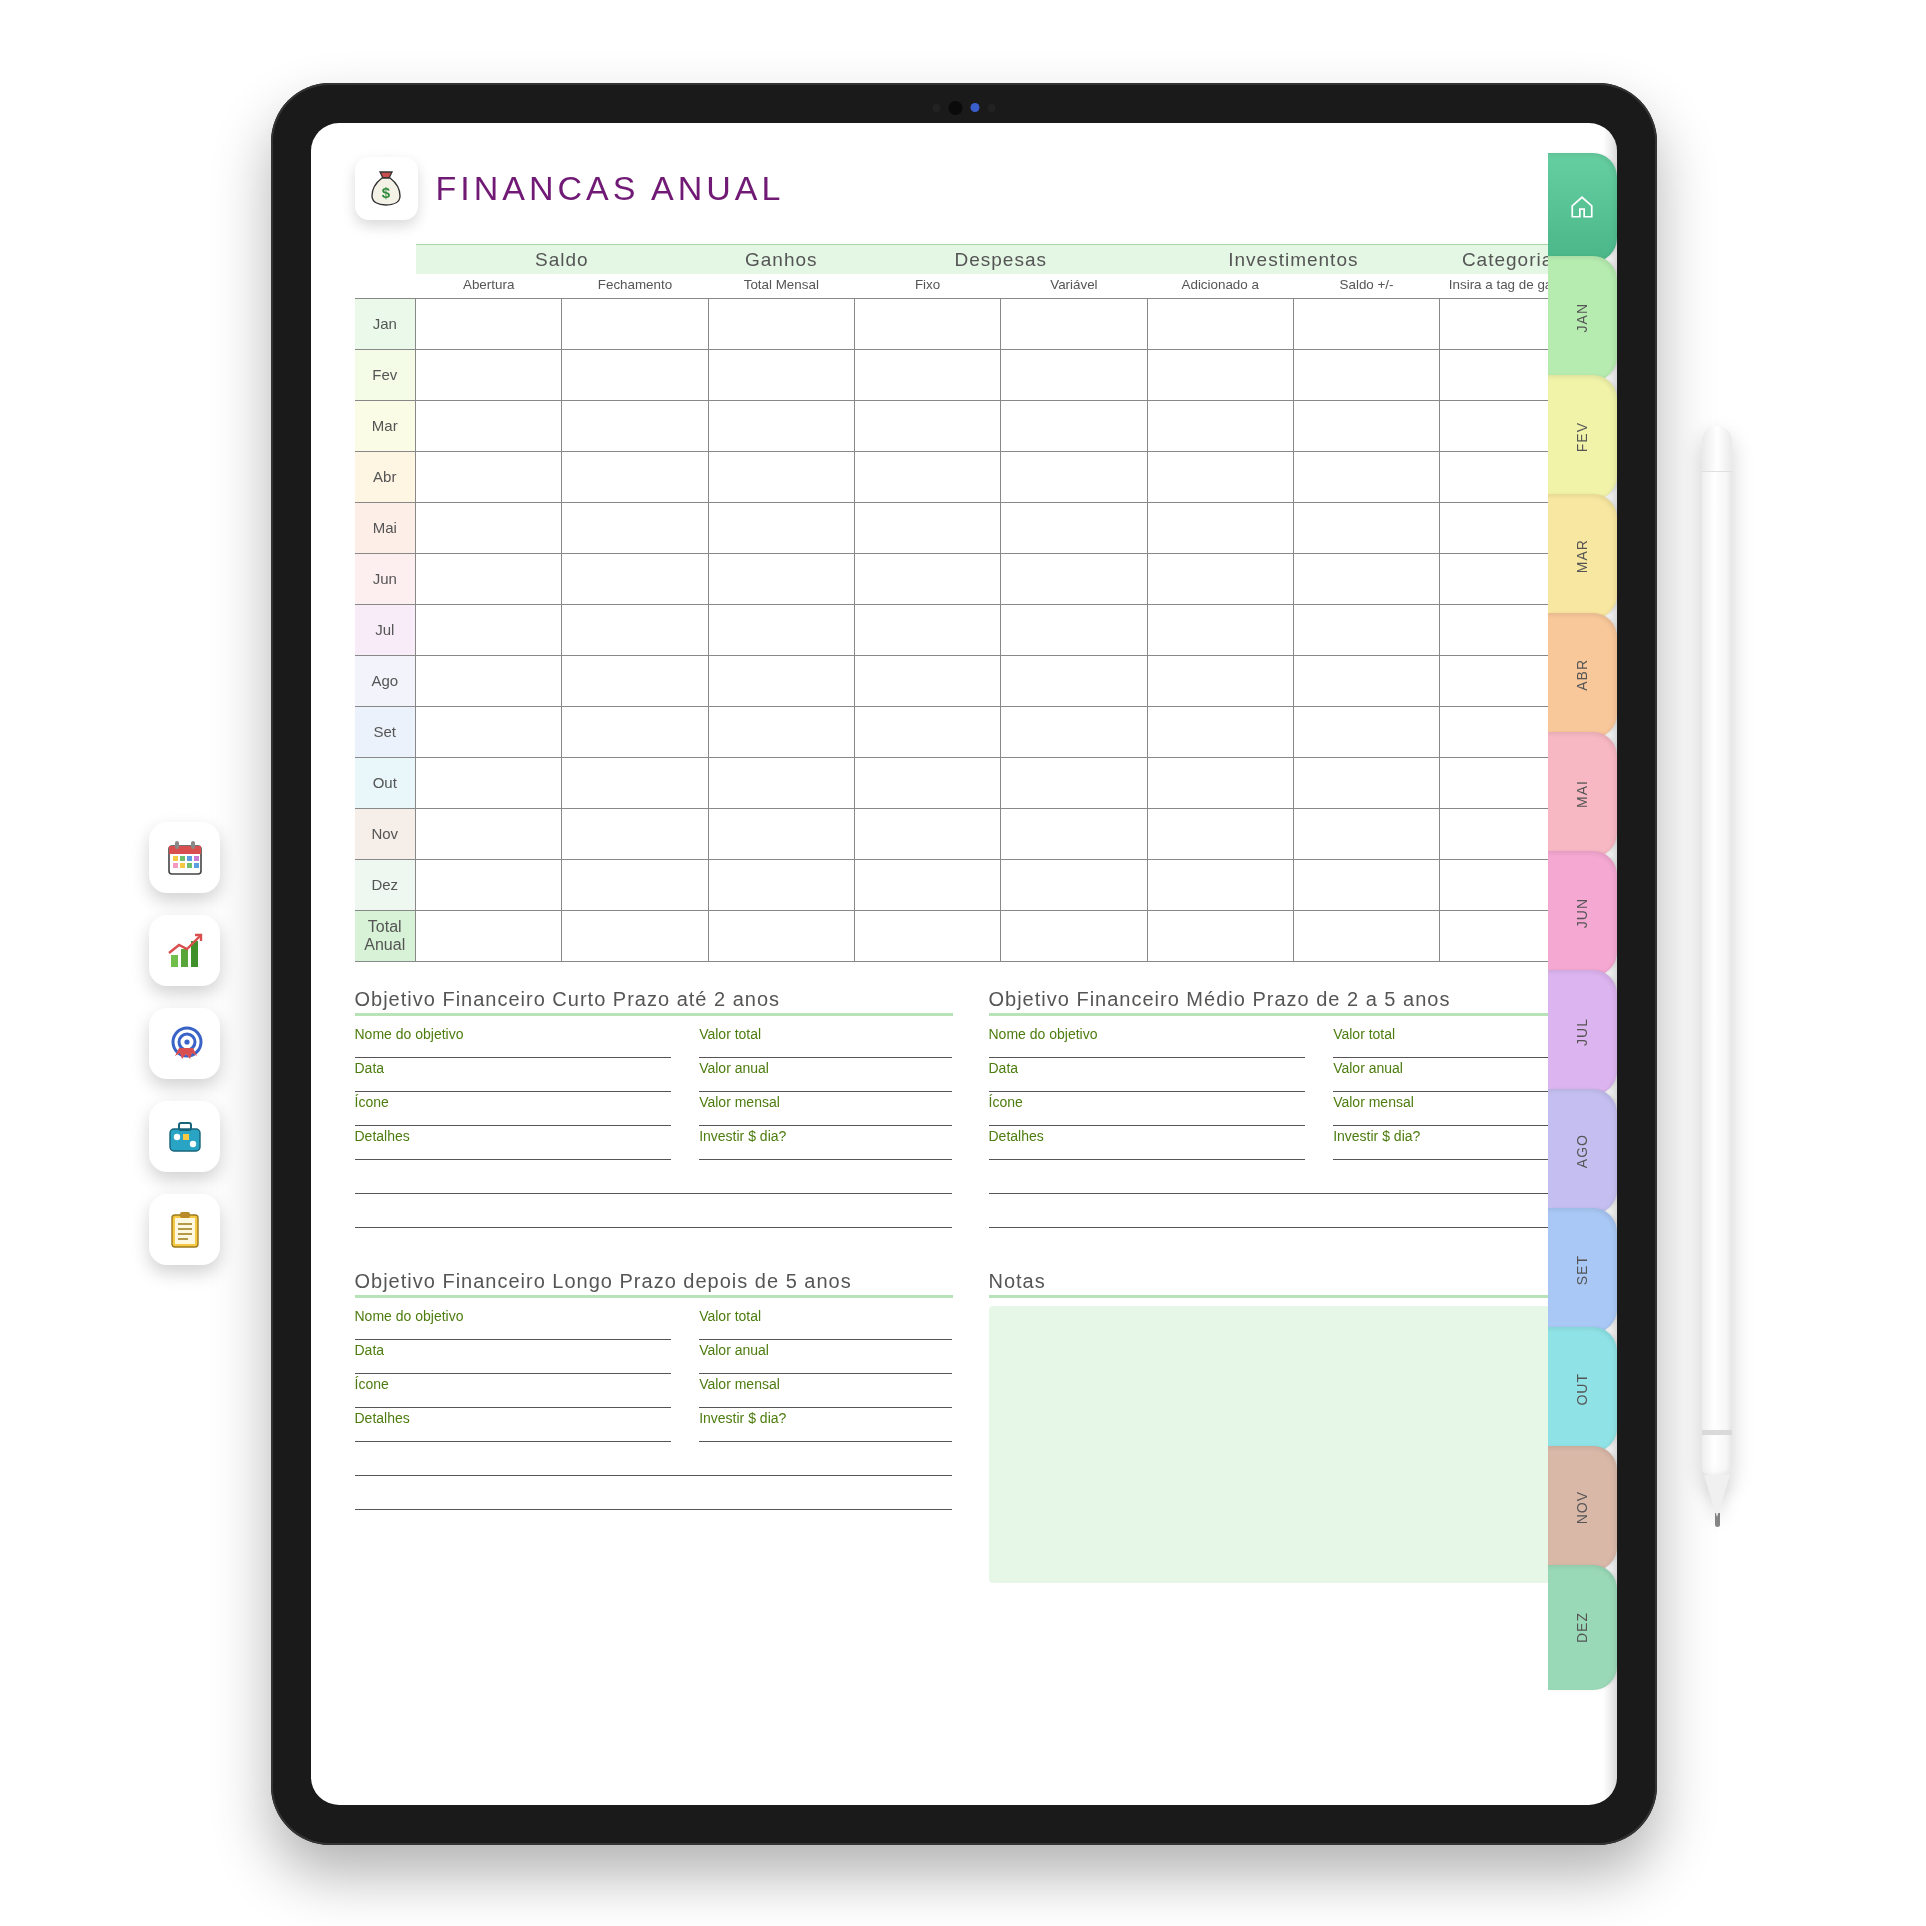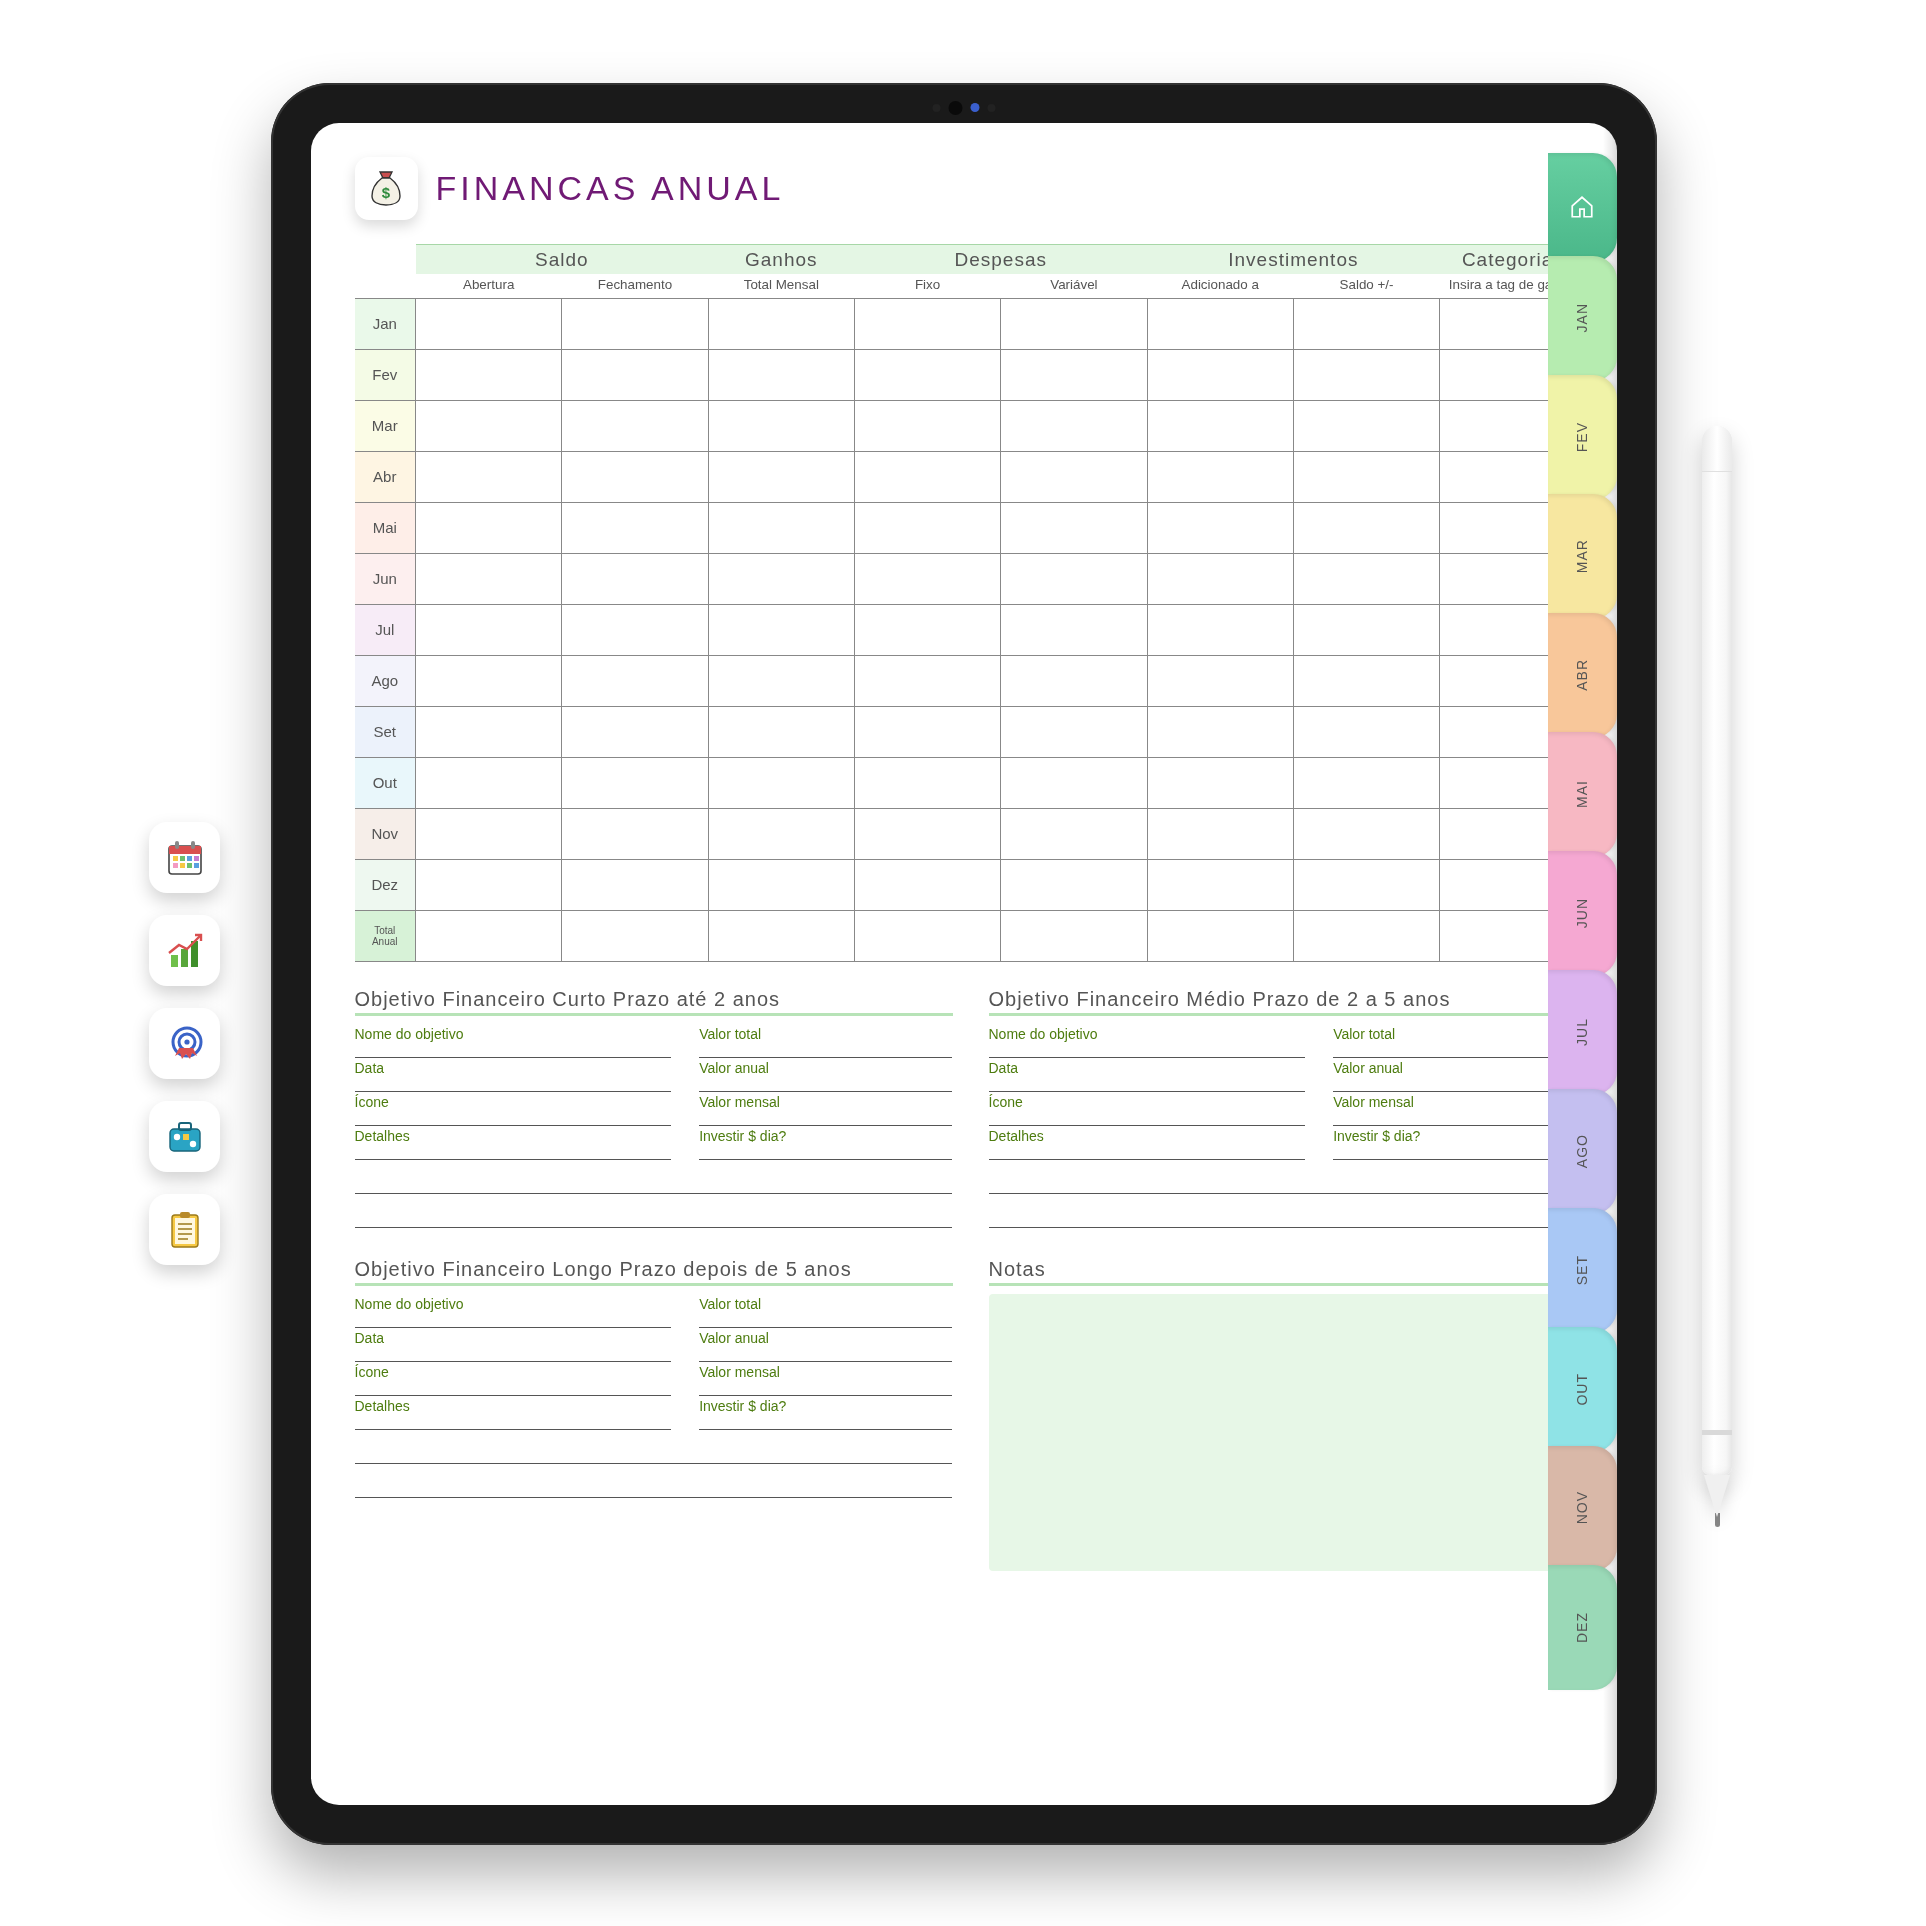--- a/index.html
+++ b/index.html
@@ -98,7 +98,7 @@
     border: 1px solid #888;
     border-left: none;
   }
-  .total-row .month-cell { line-height: 1.1; font-size: 10px; background:#d7f2d7; }
+  .total-row .month-cell { line-height: 1.1; font-size: 16px; background:#d7f2d7; }
   .month-cell.jan { background:#eaf9ea; }
   .month-cell.fev { background:#f4fbe6; }
   .month-cell.mar { background:#fbfce6; }

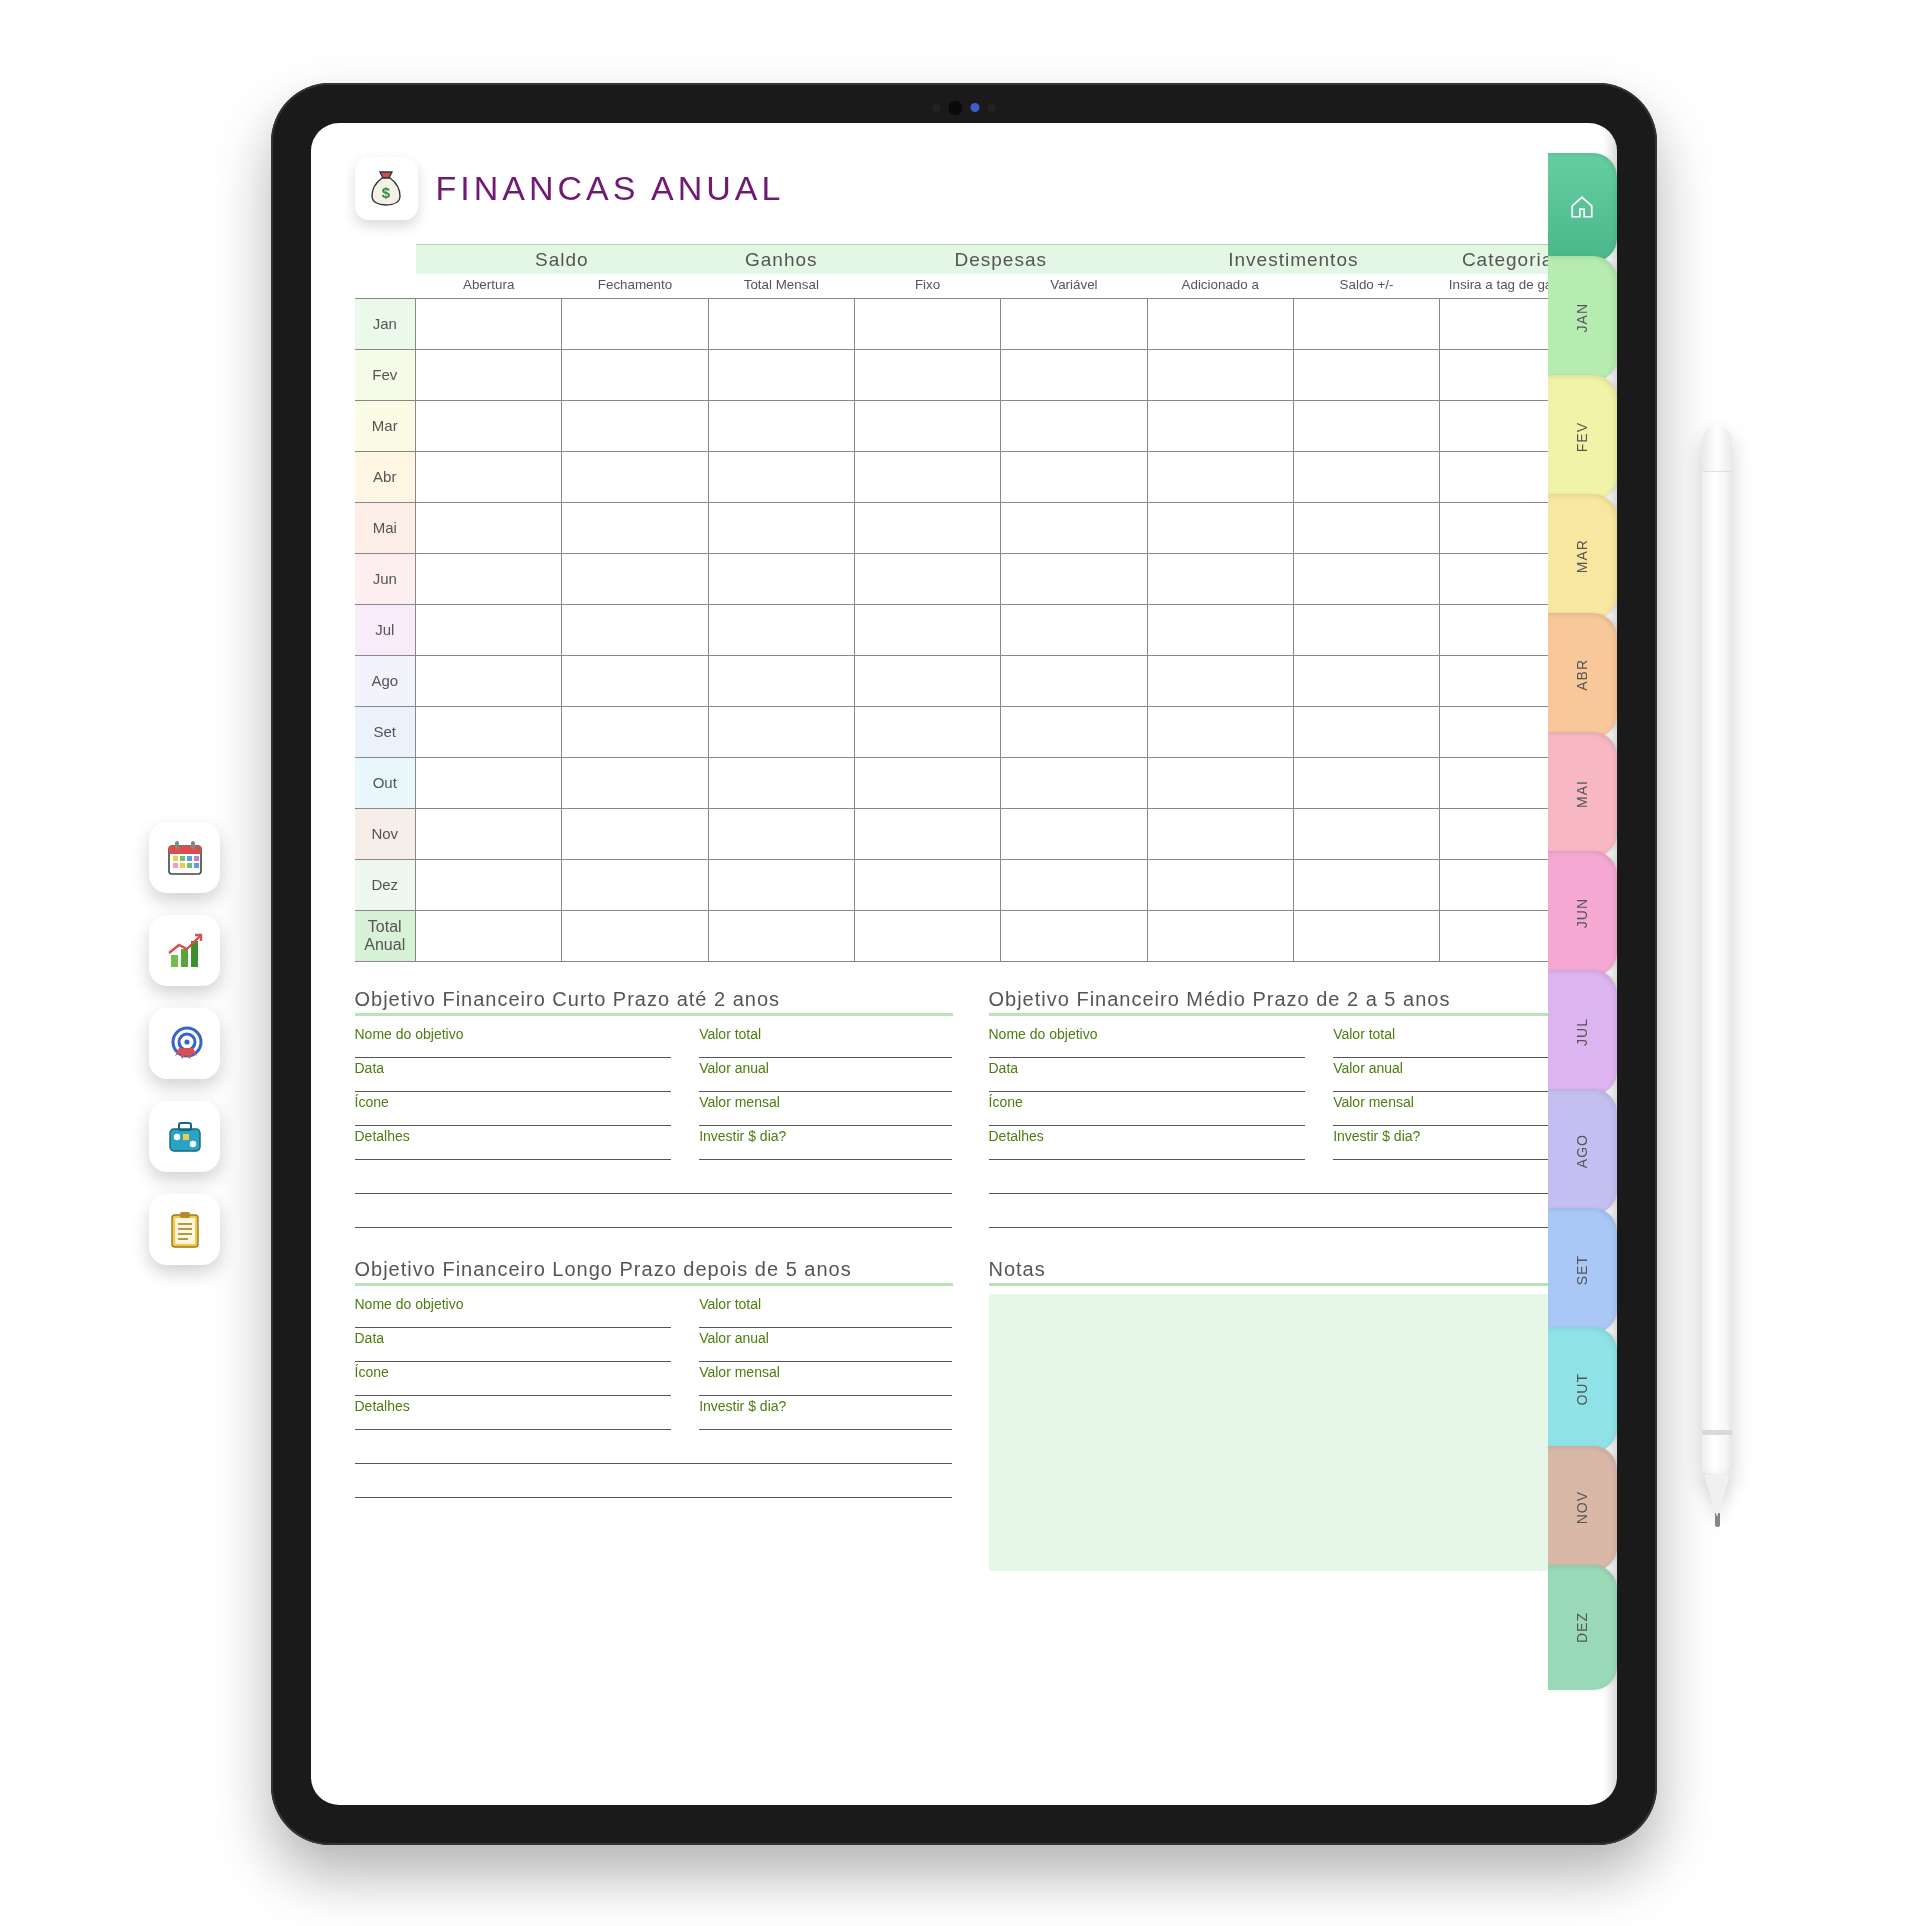--- a/index.html
+++ b/index.html
@@ -471,7 +471,7 @@
         </div>
       </div>
 
-      <div class="goals" style="margin-top:30px;">
+      <div class="goals" style="margin-top:42px;">
         <div class="goal-box">
           <div class="goal-title">Objetivo Financeiro Longo Prazo depois de 5 anos</div>
           <div class="goal-grid">

